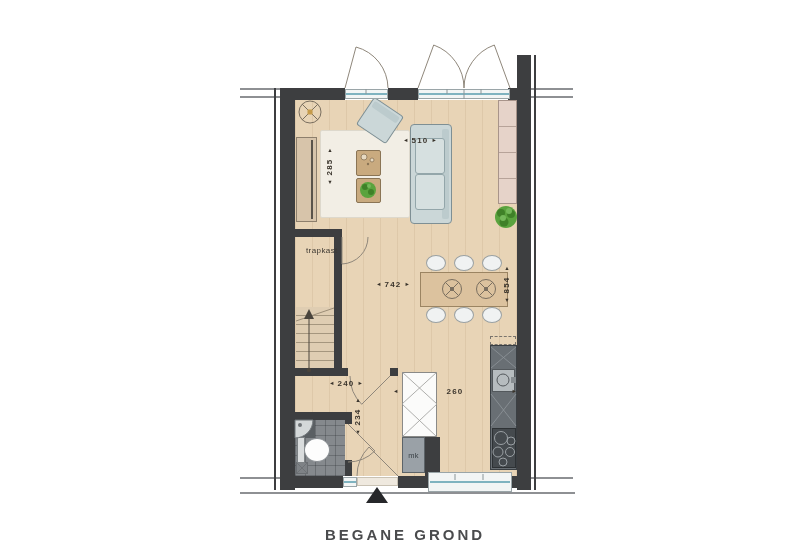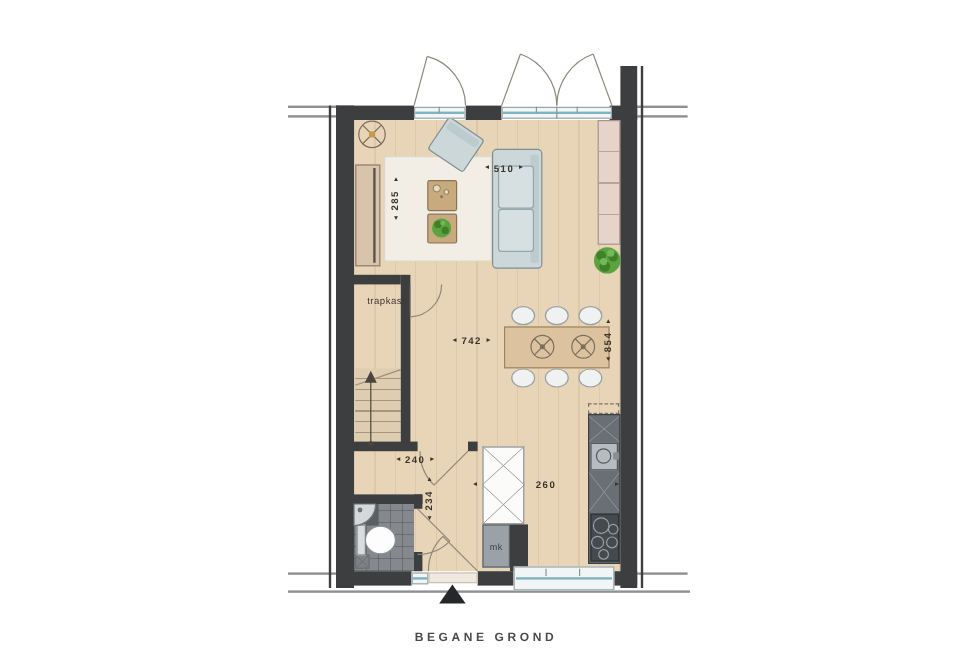--- a/index.html
+++ b/index.html
@@ -231,7 +231,7 @@
     <span class="vtext">234</span>
     <span class="arr">▼</span>
   </div>
-  <div class="dim" style="left:430px;top:401px;width:50px;gap:48px;">
+  <div class="dim" style="left:430px;top:388px;width:50px;gap:48px;">
     <span class="arr">◄</span>
     <span>260</span>
     <span class="arr">►</span>

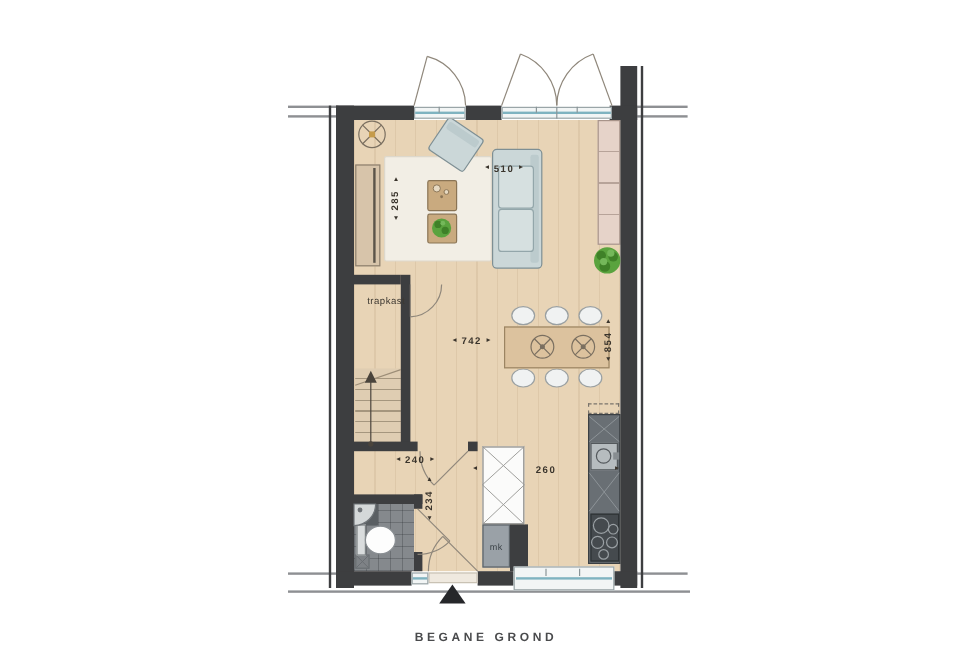--- a/index.html
+++ b/index.html
@@ -23,7 +23,7 @@
        height:22px;width:14px;}
   .roomlabel{position:absolute;z-index:60;color:#3d3831;font-size:8px;letter-spacing:0.4px;}
   .title{position:absolute;left:0;top:526px;width:810px;text-align:center;z-index:60;
-         color:#4a4b4d;font-size:10px;font-weight:700;letter-spacing:3px;}
+         color:#4a4b4d;font-size:15px;font-weight:700;letter-spacing:3px;}
   svg.overlay{position:absolute;left:0;top:0;z-index:50;pointer-events:none;}
   .chair{position:absolute;width:20px;height:16px;border-radius:50%;background:#f0f2f2;
          border:1px solid #9aa0a2;box-sizing:border-box;z-index:18;}

